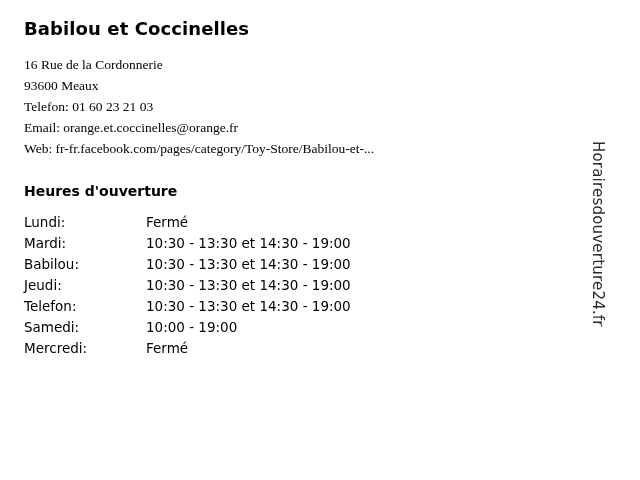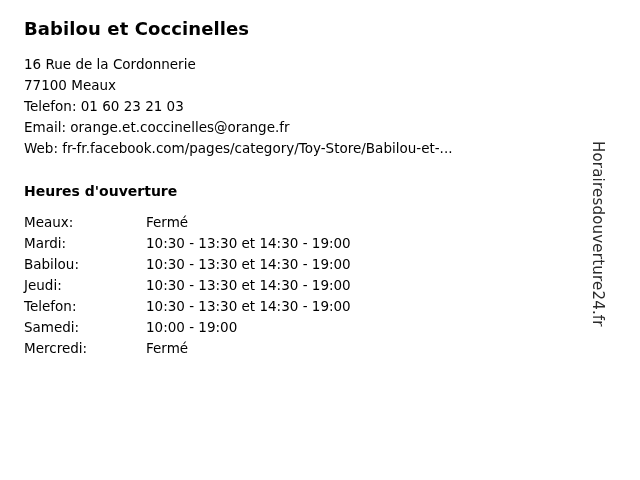--- a/index.html
+++ b/index.html
@@ -39,6 +39,7 @@
     font-size: 13.5px;
     line-height: 21px;
     white-space: nowrap;
+    font-family: Liberation Serif, serif;
   }
   .hours-heading {
     font-size: 14px;

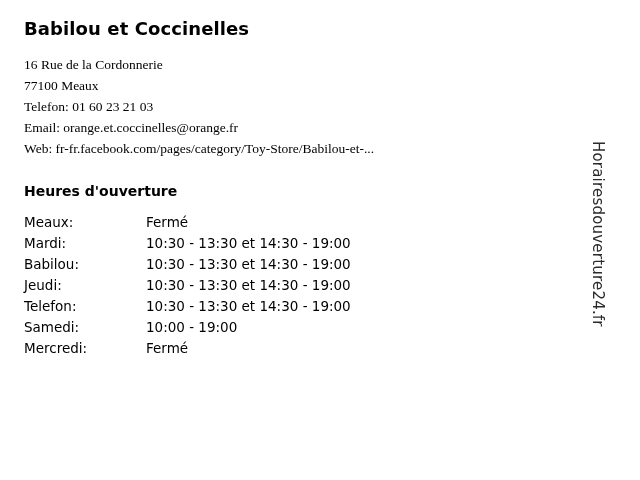--- a/index.html
+++ b/index.html
@@ -87,7 +87,7 @@
     <h1 class="business-title">Babilou et Coccinelles</h1>
 
     <div class="addr-line">16 Rue de la Cordonnerie</div>
-    <div class="addr-line">77100 Meaux</div>
+    <div class="addr-line">93600 Meaux</div>
     <div class="addr-line">Telefon: 01 60 23 21 03</div>
     <div class="addr-line">Email: orange.et.coccinelles@orange.fr</div>
     <div class="addr-line">Web: fr-fr.facebook.com/pages/category/Toy-Store/Babilou-et-...</div>

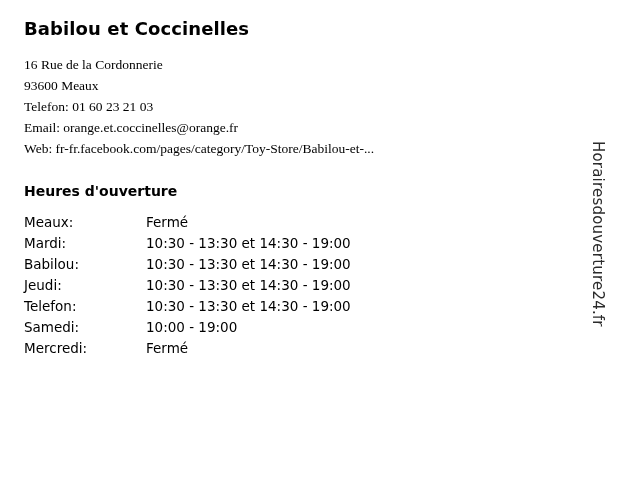--- a/index.html
+++ b/index.html
@@ -97,7 +97,7 @@
     <table class="hours">
       <tbody>
         <tr>
-          <td class="day">Meaux:</td>
+          <td class="day">Lundi:</td>
           <td class="time">Fermé</td>
         </tr>
         <tr>

